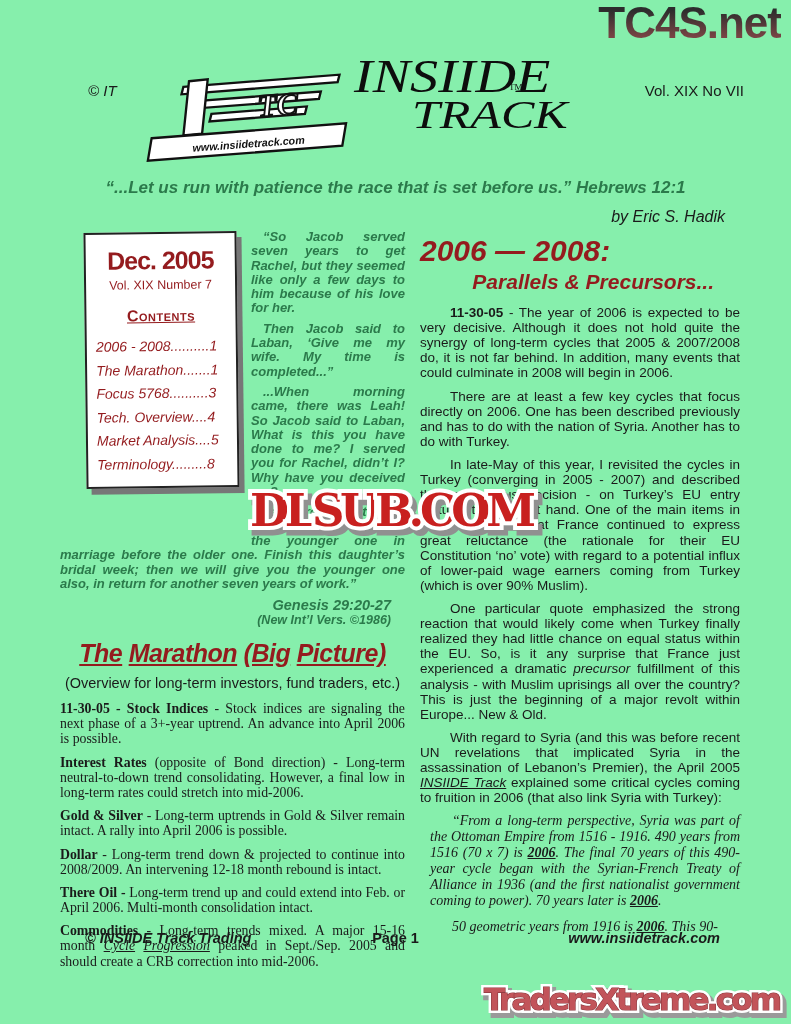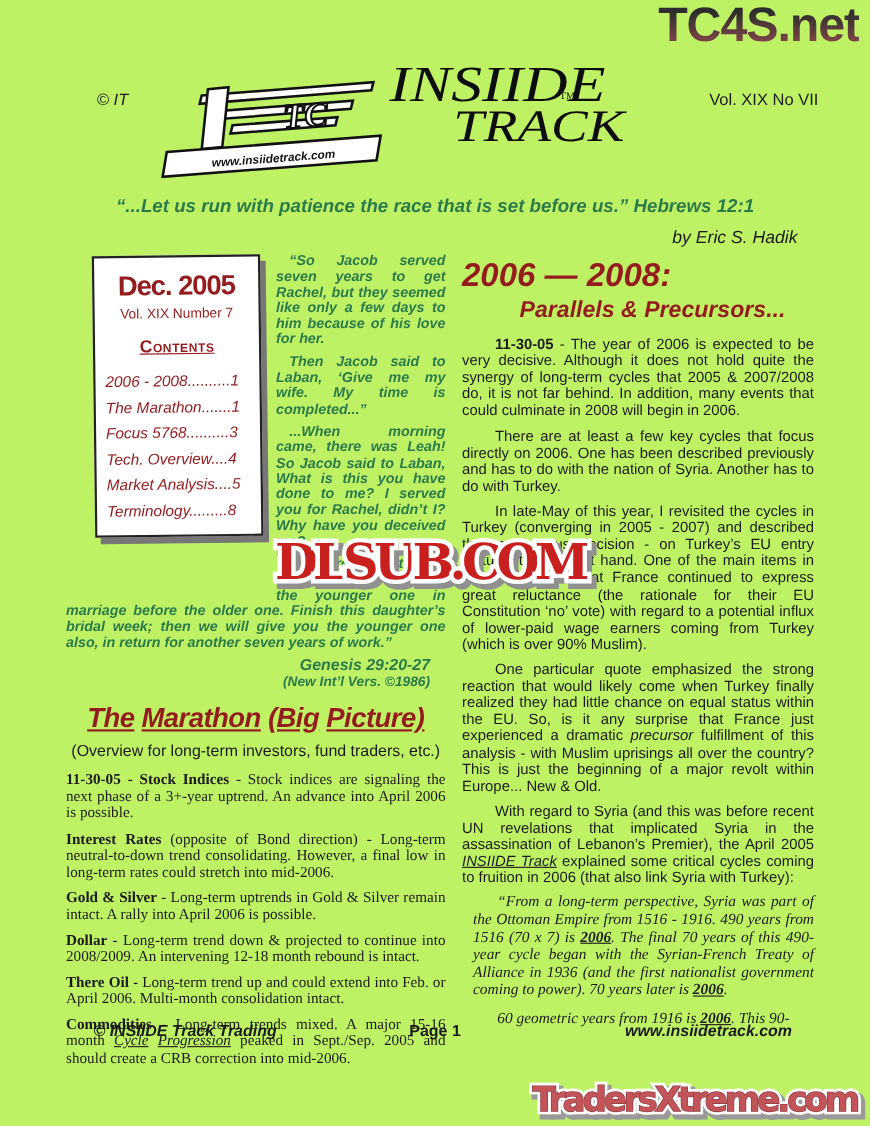--- a/index.html
+++ b/index.html
@@ -3,7 +3,7 @@
 <meta charset="utf-8">
 <style>
   html,body{margin:0;padding:0;background:#e8e8e8;}
-  .page{position:relative;width:791px;height:1024px;background:#bef264;margin:0 auto;
+  .page{position:relative;width:791px;height:1024px;background:#86efac;margin:0 auto;
         font-family:"Liberation Sans",sans-serif;color:#1a1a1a;overflow:hidden;}
 
   

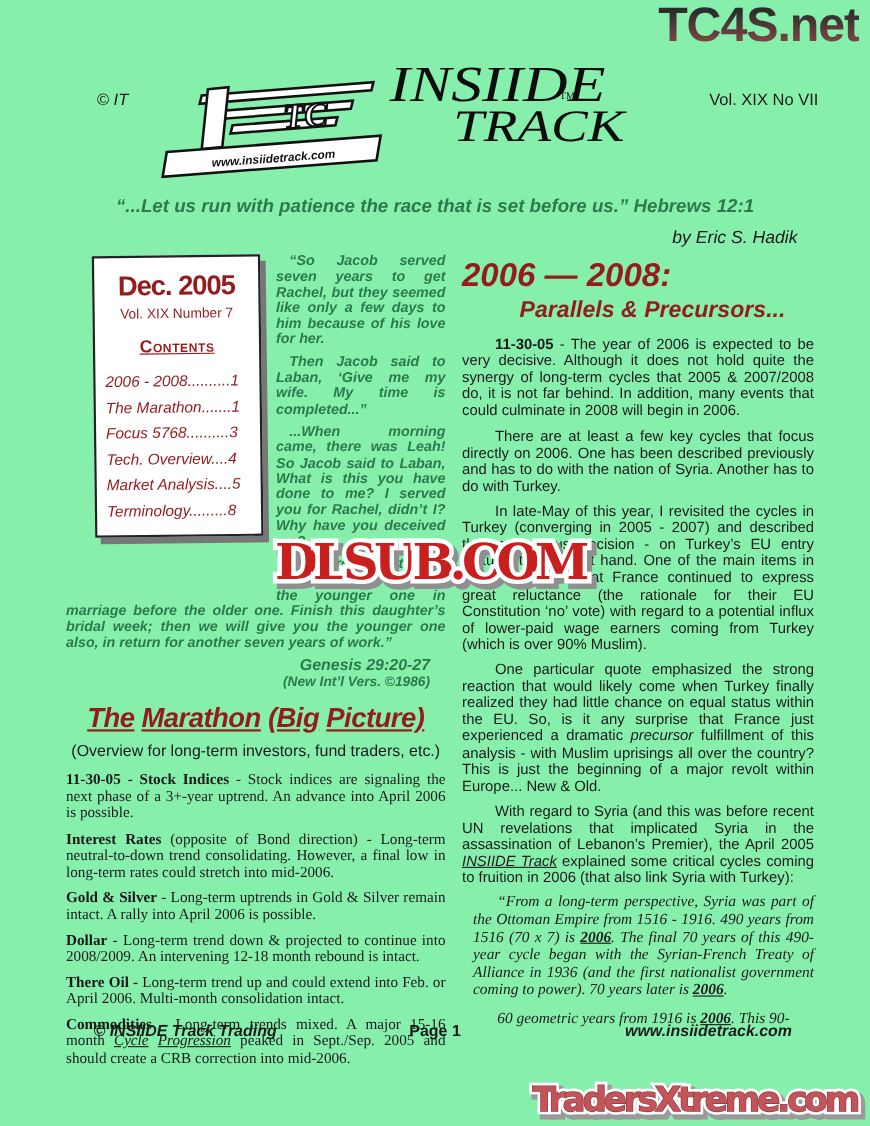--- a/index.html
+++ b/index.html
@@ -162,7 +162,7 @@
       <p class="sans"><span>One particular quote emphasized the strong reaction that would likely come when Turkey finally realized they had little chance on equal status within the EU.  So, is it any surprise that France just experienced a dramatic </span><span class="ri">precursor</span><span> fulfillment of this analysis - with Muslim uprisings all over the country? This is just the beginning of a major revolt within Europe... New &amp; Old.</span></p>
       <p class="sans"><span>With regard to Syria (and this was before recent UN revelations that implicated Syria in the assassination of Lebanon’s Premier), the April 2005 </span><span class="ri ru">INSIIDE Track</span><span> explained some critical cycles coming to fruition in 2006 (that also link Syria with Turkey):</span></p>
       <p class="quote"><span>“From a long-term perspective, Syria was part of the Ottoman Empire from 1516 - 1916.  490 years from 1516 (70 x 7) is </span><span class="rb ru">2006</span><span>.  The final 70 years of this 490-year cycle began with the Syrian-French Treaty of Alliance in 1936 (and the first nationalist government coming to power).  70 years later is </span><span class="rb ru">2006</span><span>.</span></p>
-      <p class="quote"><span>60 geometric years from 1916 is </span><span class="rb ru">2006</span><span>.  This 90-</span></p>
+      <p class="quote"><span>50 geometric years from 1916 is </span><span class="rb ru">2006</span><span>.  This 90-</span></p>
     </div>
 
   </div>

